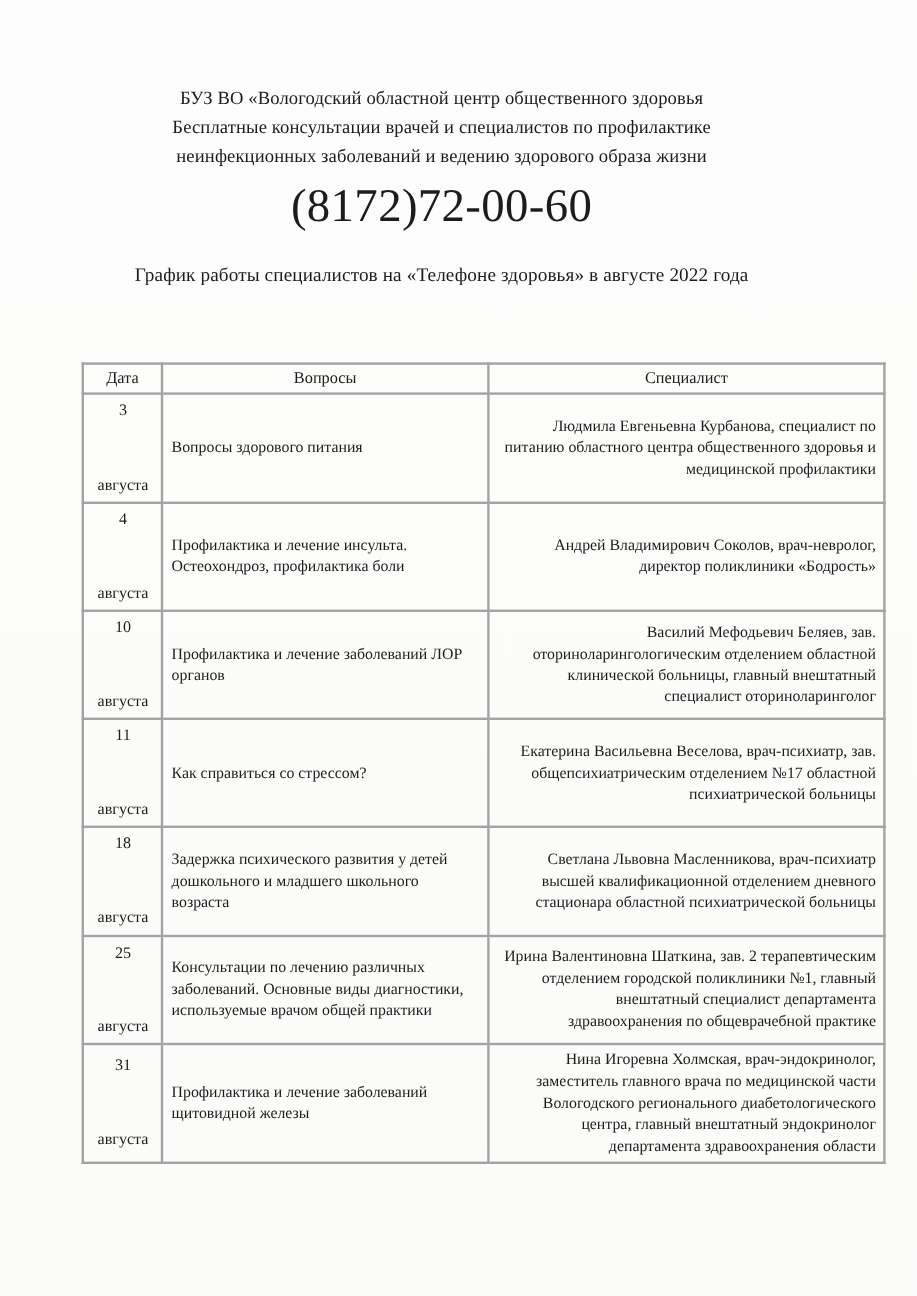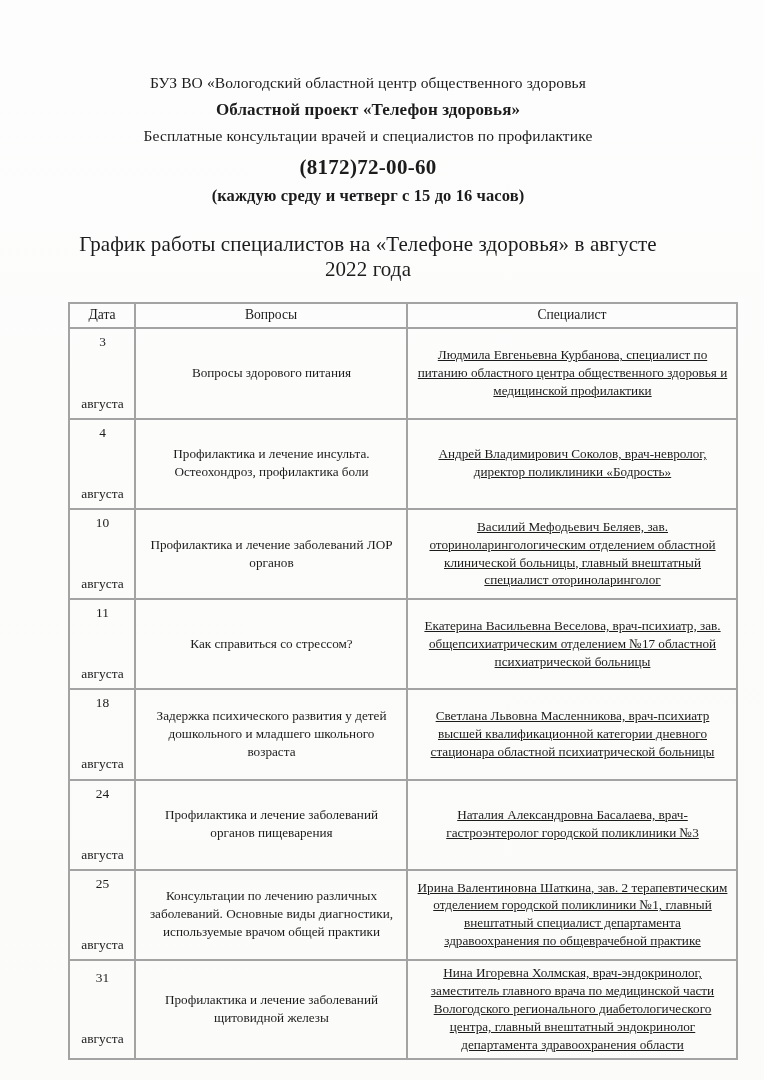--- a/index.html
+++ b/index.html
@@ -133,7 +133,6 @@
   <div class="header">
     <div class="org-line">БУЗ ВО «Вологодский областной центр общественного здоровья</div>
 
-    <div class="project-line">Областной проект «Телефон здоровья»</div>
 
     <div class="free-line"><span class="u">Бесплатные</span><span> консультации врачей и специалистов по профилактике</span></div>
 

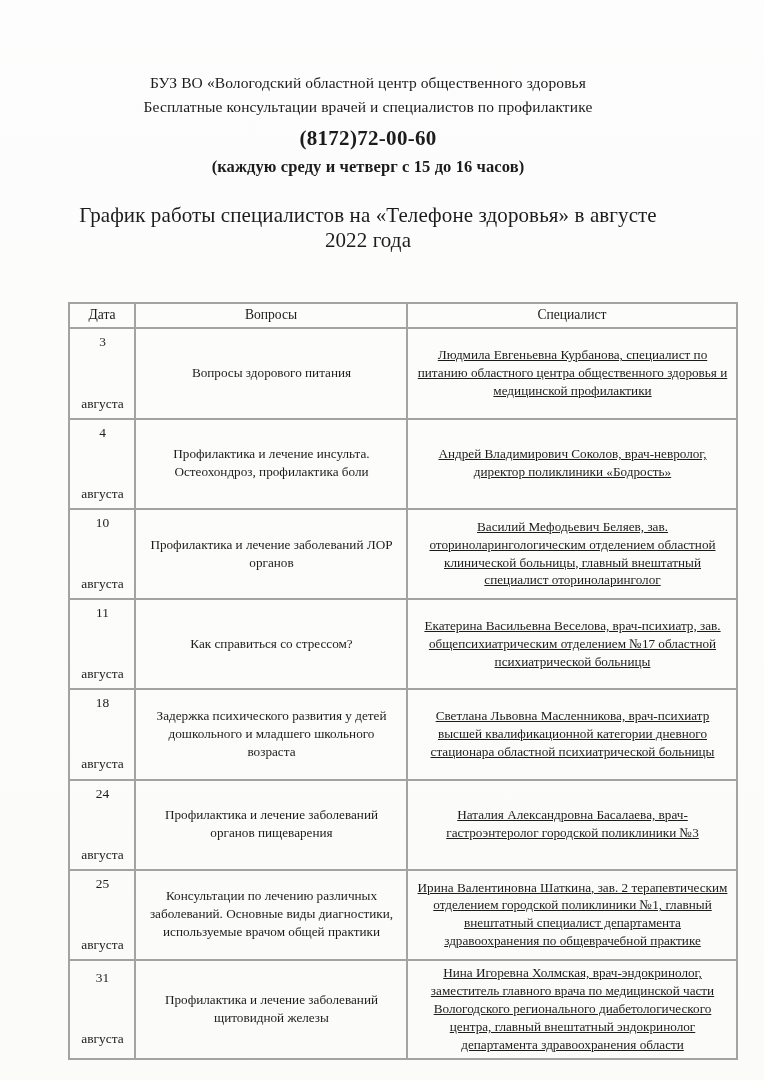--- a/index.html
+++ b/index.html
@@ -136,6 +136,7 @@
 
     <div class="free-line"><span class="u">Бесплатные</span><span> консультации врачей и специалистов по профилактике</span></div>
 
+    <div class="free-line">неинфекционных заболеваний и ведению здорового образа жизни</div>
 
     <div class="phone">(8172)72-00-60</div>
 

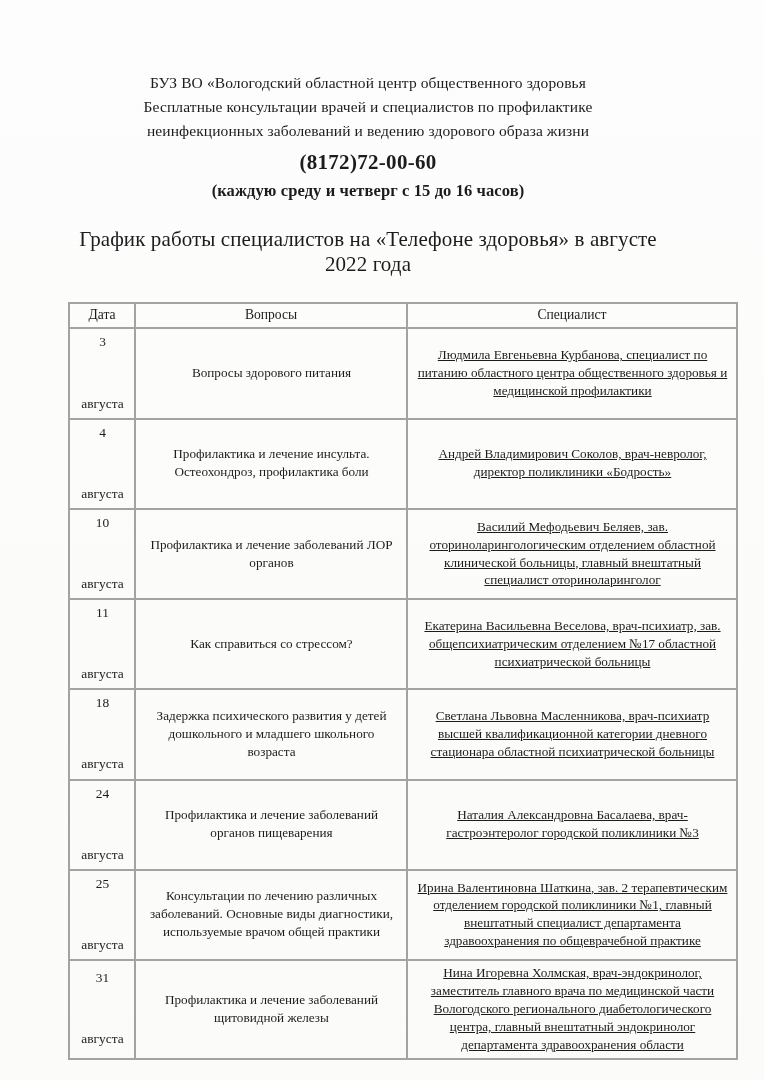--- a/index.html
+++ b/index.html
@@ -62,8 +62,8 @@
     text-underline-offset: 2px;
   }
   .phone {
-    font-size: 21px;
-    font-weight: bold;
+    font-size: 39px;
+    font-weight: normal;
     letter-spacing: 0.3px;
     margin-top: 8px;
     line-height: 1.15;

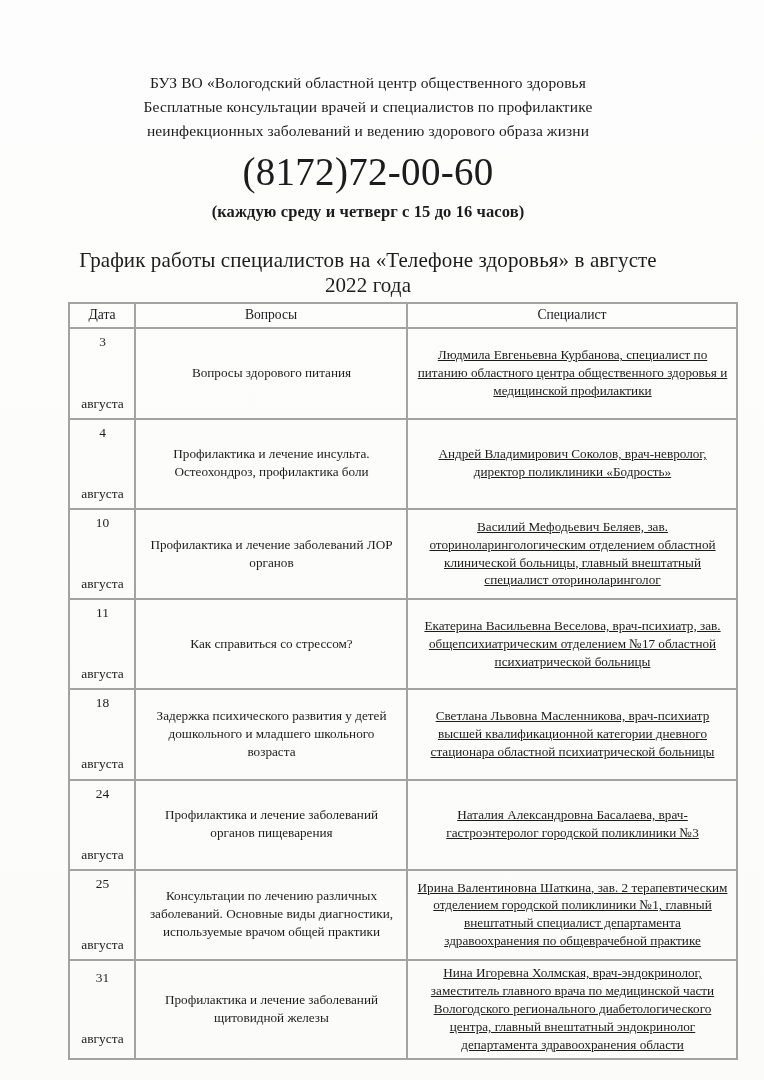--- a/index.html
+++ b/index.html
@@ -140,7 +140,6 @@
 
     <div class="phone">(8172)72-00-60</div>
 
-    <div class="hours">(каждую среду и четверг с 15 до 16 часов)</div>
 
     <div class="schedule-title">График работы специалистов на «Телефоне здоровья» в августе 2022 года</div>
   </div>

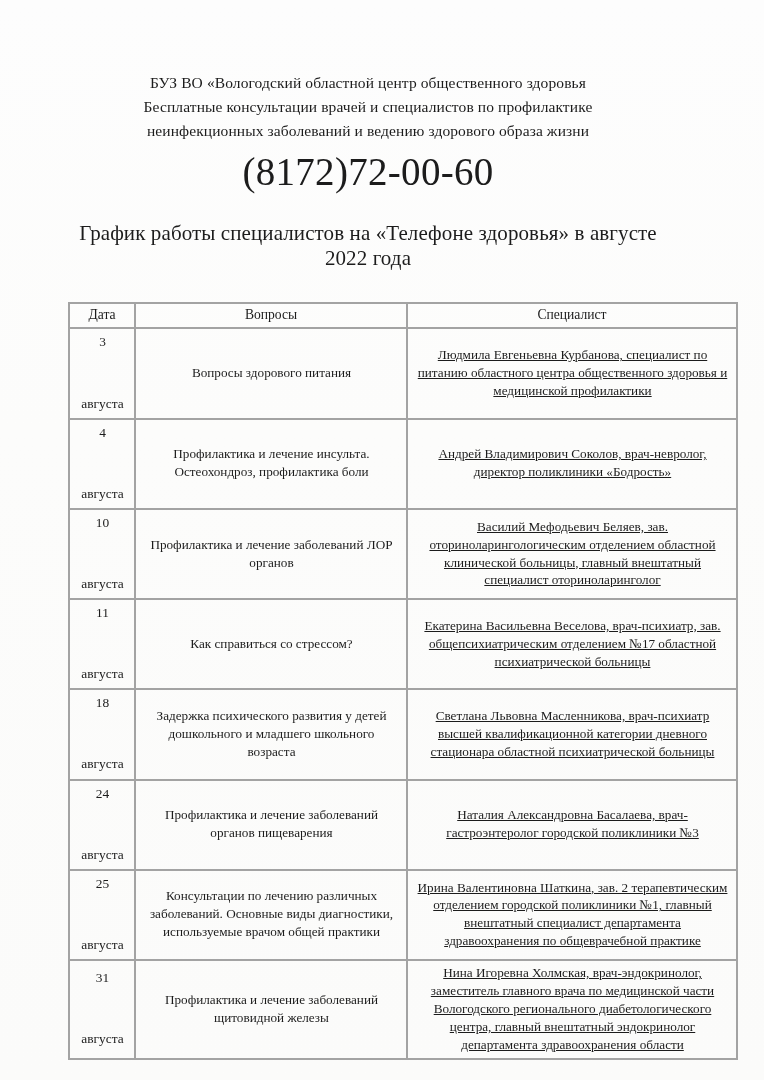--- a/index.html
+++ b/index.html
@@ -75,7 +75,7 @@
     letter-spacing: 0.1px;
   }
   .schedule-title {
-    font-size: 21px;
+    font-size: 16px;
     margin-top: 26px;
     letter-spacing: 0.1px;
   }

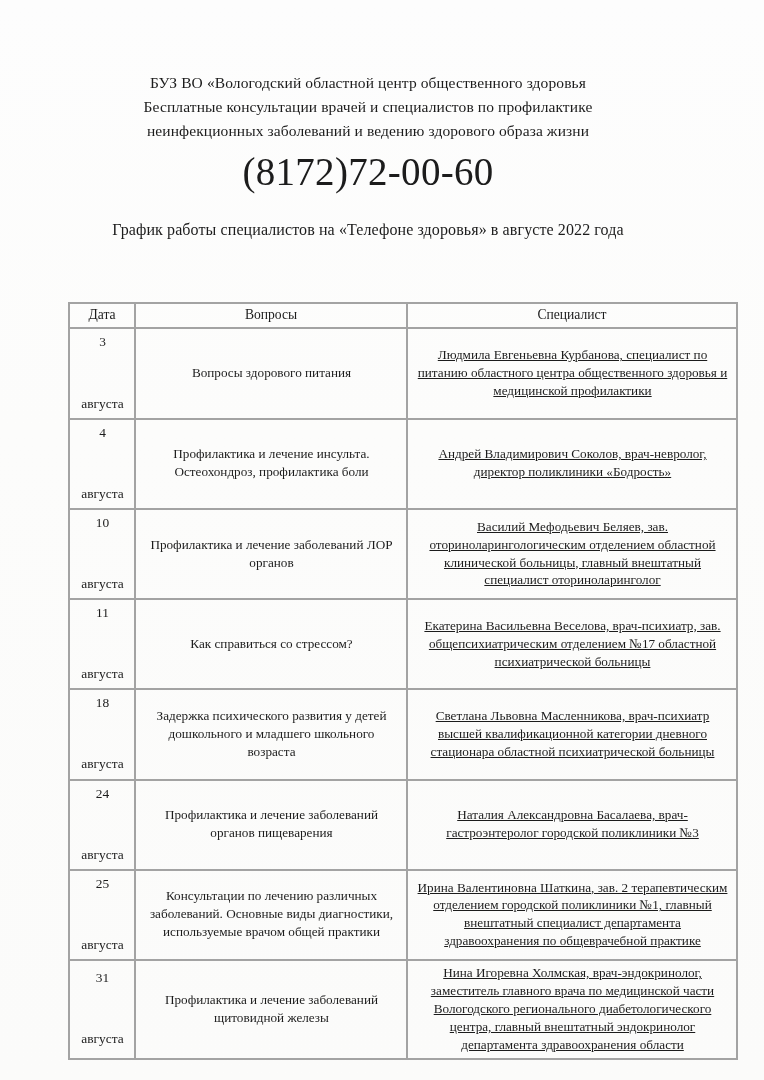--- a/index.html
+++ b/index.html
@@ -117,7 +117,7 @@
     line-height: 1.5;
   }
   td.quest { text-align: center; }
-  td.spec  { text-align: center; vertical-align: top; padding-top: 4px; text-decoration: underline; }
+  td.spec  { text-align: right; vertical-align: top; padding-top: 4px; }
   td.quest { vertical-align: middle; }
 
   .date .d-num { display: block; }

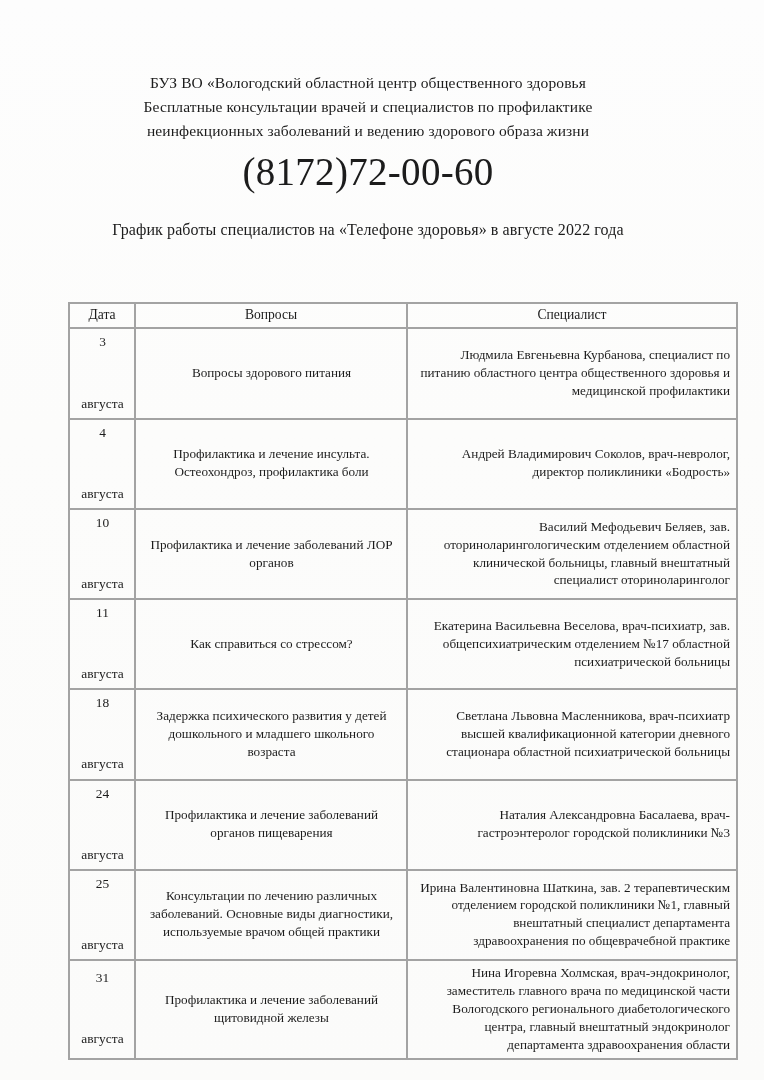--- a/index.html
+++ b/index.html
@@ -116,7 +116,7 @@
     font-size: 13.4px;
     line-height: 1.5;
   }
-  td.quest { text-align: center; }
+  td.quest { text-align: left; }
   td.spec  { text-align: right; vertical-align: top; padding-top: 4px; }
   td.quest { vertical-align: middle; }
 

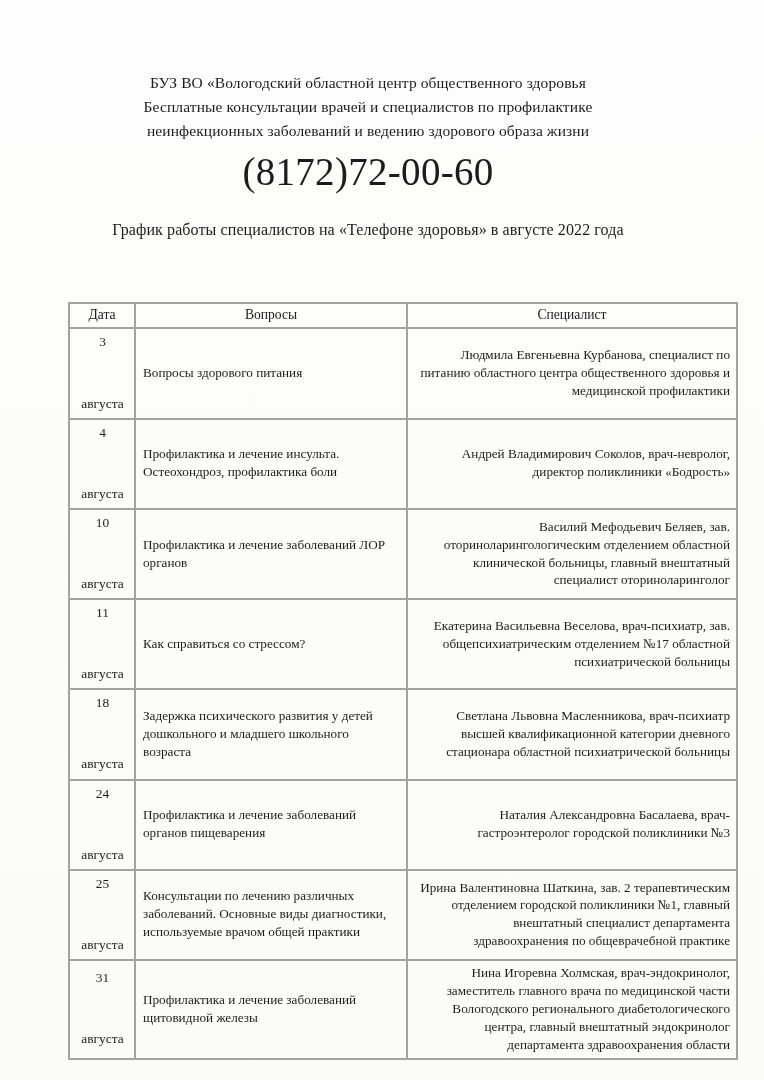--- a/index.html
+++ b/index.html
@@ -203,7 +203,7 @@
             <span class="d-mon">августа</span>
           </td>
           <td class="quest">Задержка психического развития у детей дошкольного и младшего школьного возраста</td>
-          <td class="spec">Светлана Львовна Масленникова, врач-психиатр высшей квалификационной категории дневного стационара областной психиатрической больницы</td>
+          <td class="spec">Светлана Львовна Масленникова, врач-психиатр высшей квалификационной отделением дневного стационара областной психиатрической больницы</td>
         </tr>
 
         <tr>

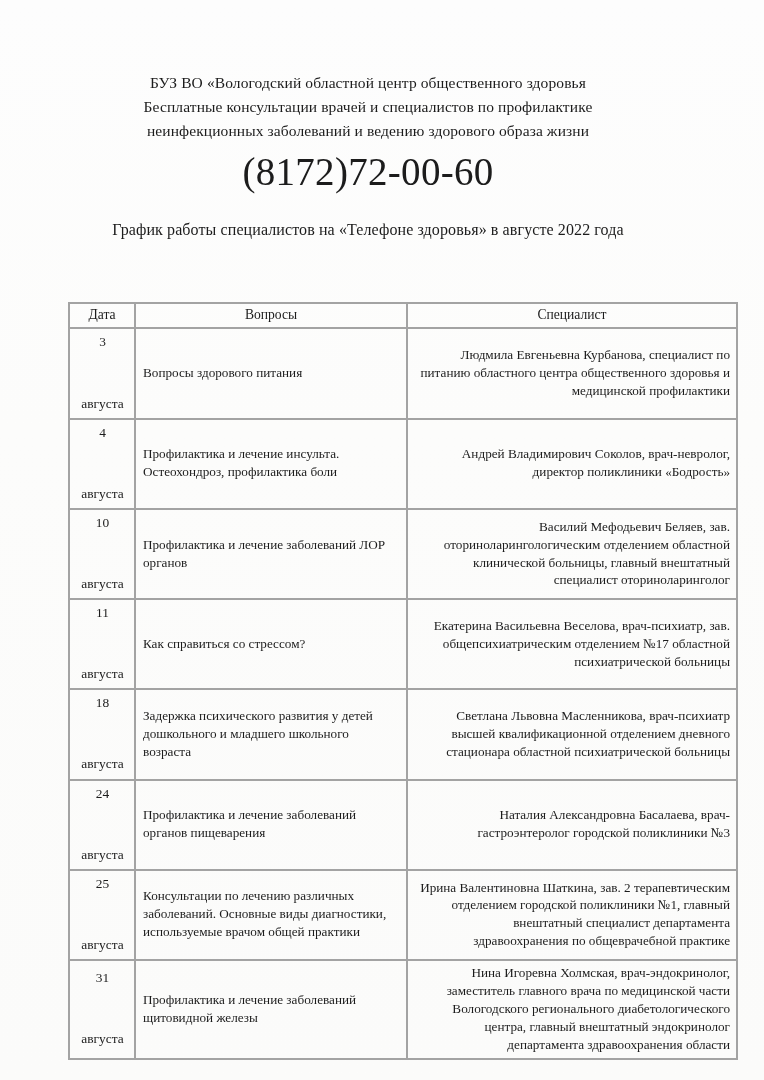--- a/index.html
+++ b/index.html
@@ -206,14 +206,6 @@
           <td class="spec">Светлана Львовна Масленникова, врач-психиатр высшей квалификационной отделением дневного стационара областной психиатрической больницы</td>
         </tr>
 
-        <tr>
-          <td class="date">
-            <span class="d-num">24</span>
-            <span class="d-mon">августа</span>
-          </td>
-          <td class="quest">Профилактика и лечение заболеваний органов пищеварения</td>
-          <td class="spec">Наталия Александровна Басалаева, врач-гастроэнтеролог городской поликлиники №3</td>
-        </tr>
 
         <tr>
           <td class="date">

